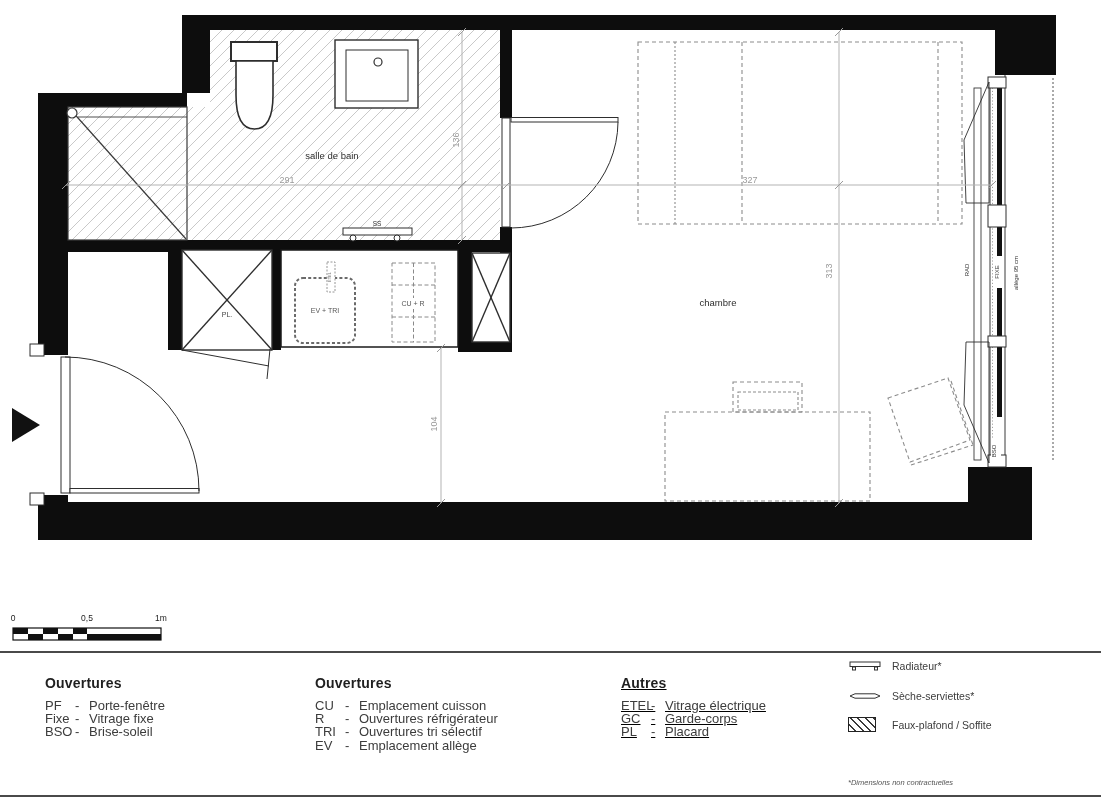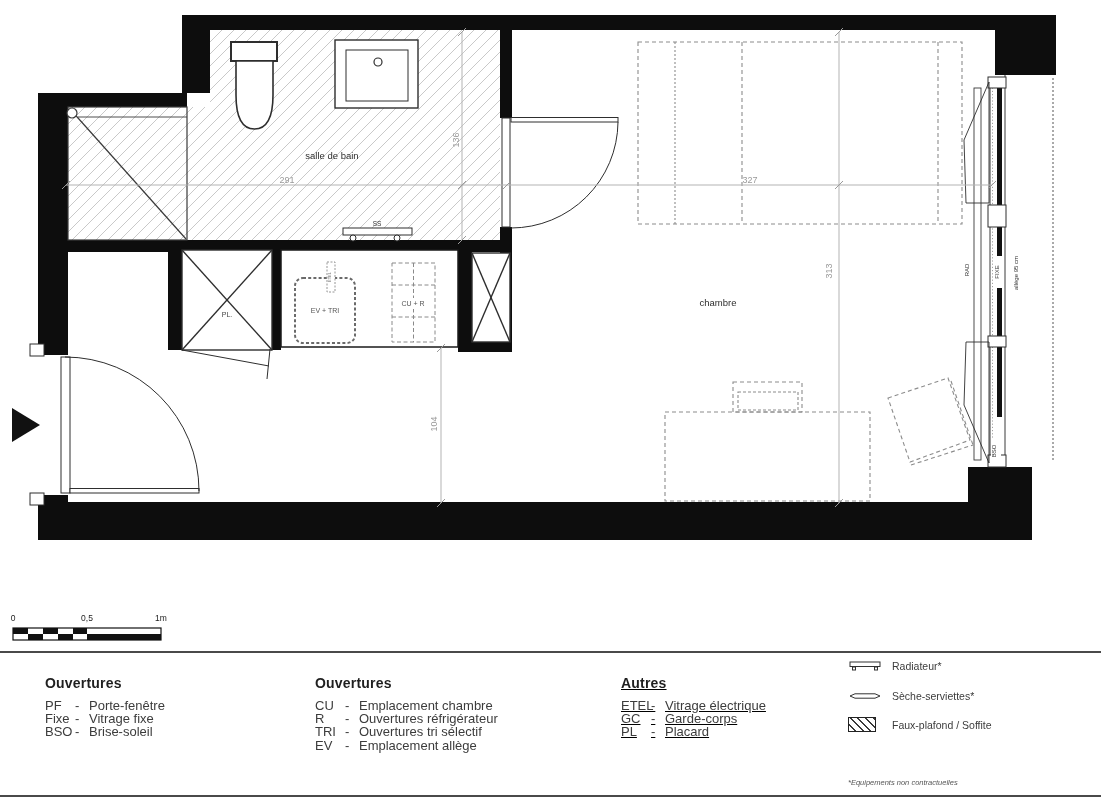--- a/index.html
+++ b/index.html
@@ -231,7 +231,7 @@
     <div class="legend-row">
       <span class="legend-abbr">CU</span>
       <span class="legend-dash">-</span>
-      <span>Emplacement chambre</span>
+      <span>Emplacement cuisson</span>
     </div>
     <div class="legend-row">
       <span class="legend-abbr">R</span>

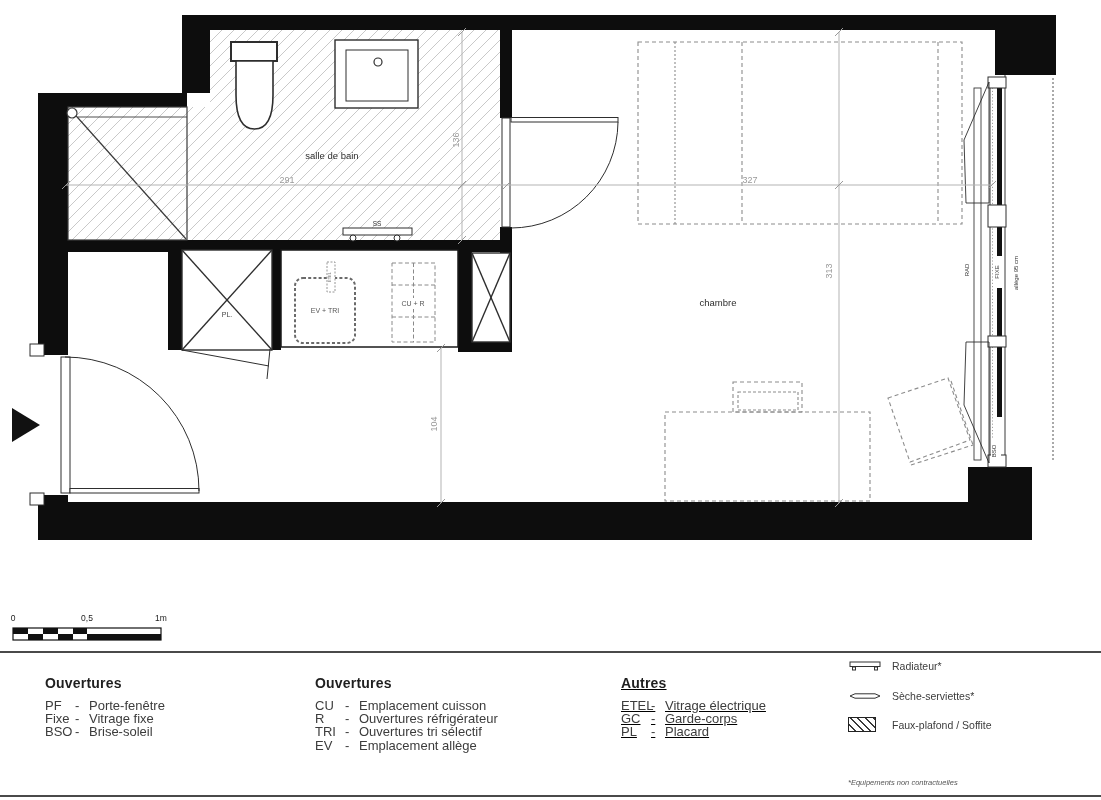--- a/index.html
+++ b/index.html
@@ -296,7 +296,7 @@
     </div>
   </div>
 
-  <div class="footnote">*Equipements non contractuelles</div>
+  <div class="footnote">*Dimensions non contractuelles</div>
 </div>
 
 </body></html>

